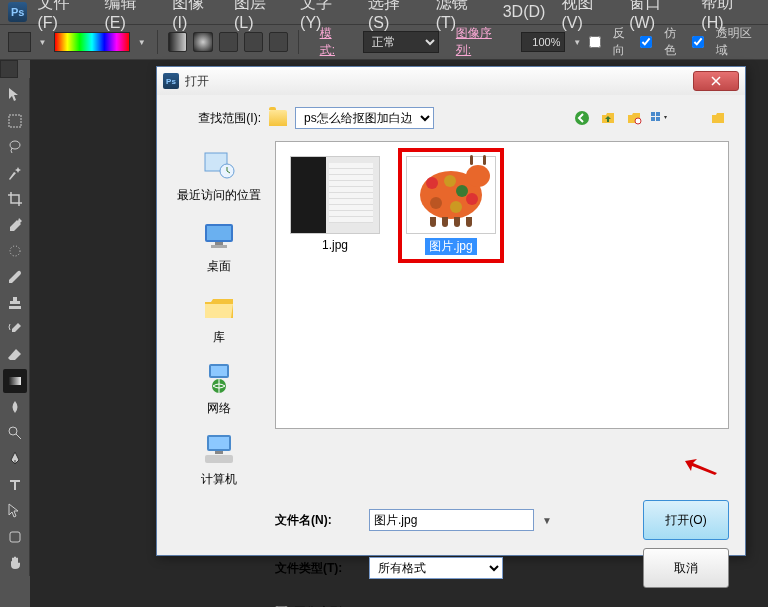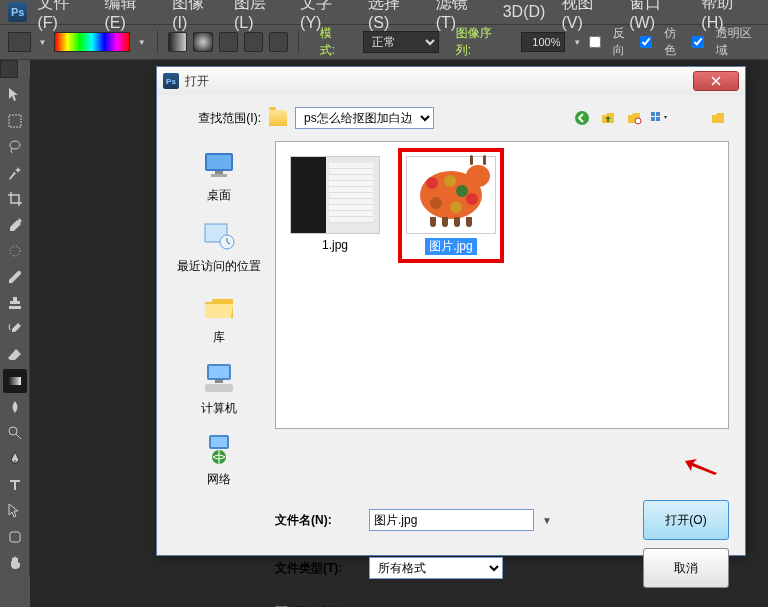--- a/index.html
+++ b/index.html
@@ -16,7 +16,7 @@
 .opt-dropdown { width: 12px; height: 12px; display: inline-flex; align-items: center; justify-content: center; color: #ccc; font-size: 8px; }
 .opt-sep { width: 1px; height: 24px; background: #3a3a3a; margin: 0 4px; }
 .opt-btn { width: 20px; height: 20px; background: #444; border: 1px solid #2a2a2a; border-radius: 2px; }
-.opt-label { color: #bef264; font-size: 12px; margin: 0 11px; }
+.opt-label { color: #f9a8d4; font-size: 12px; margin: 0 11px; text-decoration: underline; }
 .opt-select { background: #333; border: 1px solid #222; color: #ddd; font-size: 12px; padding: 2px 4px; width: 80px; height: 22px; }
 .opt-input { background: #333; border: 1px solid #222; color: #ddd; font-size: 11px; padding: 2px 4px; width: 44px; height: 20px; text-align: right; }
 .opt-checkbox { display: flex; align-items: center; gap: 12px; color: #ccc; font-size: 12px; }

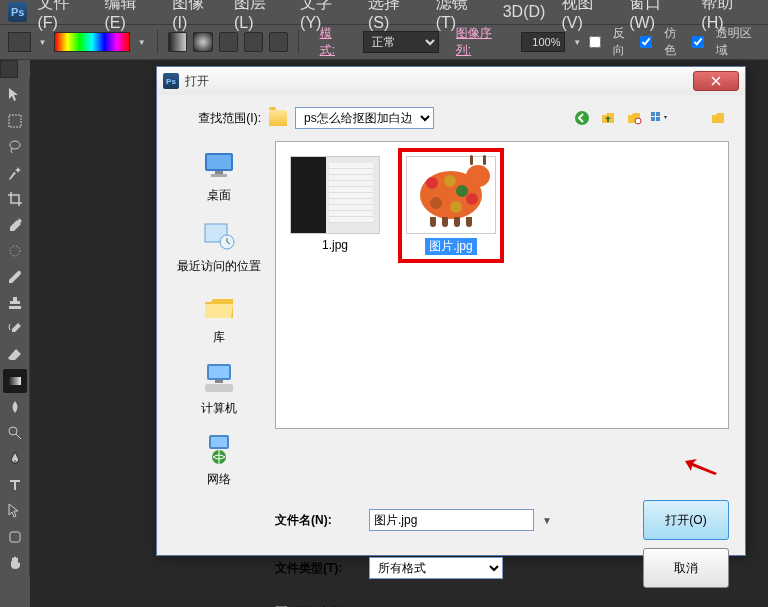--- a/index.html
+++ b/index.html
@@ -300,6 +300,16 @@
       <div class="places-panel">
         <div class="place-item">
           <div class="place-icon">
+              <svg width="36" height="32" viewBox="0 0 36 32">
+                <rect x="4" y="4" width="22" height="18" fill="#cde5f8" stroke="#6aa0d6"></rect>
+                <circle cx="26" cy="22" r="7" fill="#eaf4ff" stroke="#6aa0d6"></circle>
+                <path d="M26 18 L26 22 L29 24" stroke="#3a7a33" fill="none"></path>
+              </svg>
+            </div>
+          <span class="place-label">最近访问的位置</span>
+        </div>
+        <div class="place-item">
+          <div class="place-icon">
               <svg width="36" height="30" viewBox="0 0 36 30">
                 <rect x="4" y="3" width="28" height="18" rx="2" fill="#3a7acc"></rect>
                 <rect x="6" y="5" width="24" height="14" fill="#6ab0f0"></rect>
@@ -308,16 +318,6 @@
               </svg>
             </div>
           <span class="place-label">桌面</span>
-        </div>
-        <div class="place-item">
-          <div class="place-icon">
-              <svg width="36" height="32" viewBox="0 0 36 32">
-                <rect x="4" y="4" width="22" height="18" fill="#cde5f8" stroke="#6aa0d6"></rect>
-                <circle cx="26" cy="22" r="7" fill="#eaf4ff" stroke="#6aa0d6"></circle>
-                <path d="M26 18 L26 22 L29 24" stroke="#3a7a33" fill="none"></path>
-              </svg>
-            </div>
-          <span class="place-label">最近访问的位置</span>
         </div>
         <div class="place-item">
           <div class="place-icon">

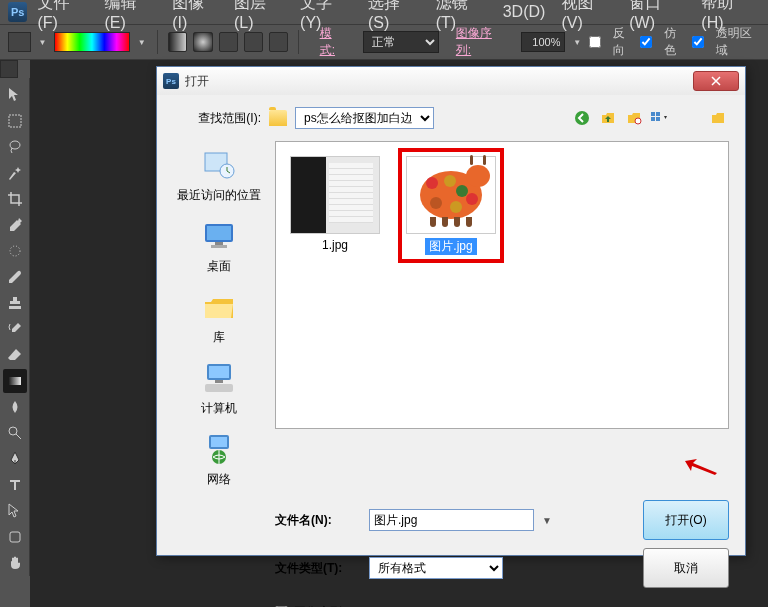--- a/index.html
+++ b/index.html
@@ -331,6 +331,17 @@
         <div class="place-item">
           <div class="place-icon">
               <svg width="36" height="32" viewBox="0 0 36 32">
+                <rect x="8" y="2" width="20" height="14" rx="2" fill="#4a8acc"></rect>
+                <rect x="10" y="4" width="16" height="10" fill="#8cc8ff"></rect>
+                <circle cx="18" cy="24" r="7" fill="#3a9a3a"></circle>
+                <path d="M12 24 Q18 20 24 24 M12 24 Q18 28 24 24 M18 17 L18 31" stroke="#fff" fill="none"></path>
+              </svg>
+            </div>
+          <span class="place-label">网络</span>
+        </div>
+        <div class="place-item">
+          <div class="place-icon">
+              <svg width="36" height="32" viewBox="0 0 36 32">
                 <rect x="6" y="2" width="24" height="16" rx="2" fill="#4a8acc"></rect>
                 <rect x="8" y="4" width="20" height="12" fill="#8cc8ff"></rect>
                 <rect x="14" y="18" width="8" height="3" fill="#888"></rect>
@@ -338,17 +349,6 @@
               </svg>
             </div>
           <span class="place-label">计算机</span>
-        </div>
-        <div class="place-item">
-          <div class="place-icon">
-              <svg width="36" height="32" viewBox="0 0 36 32">
-                <rect x="8" y="2" width="20" height="14" rx="2" fill="#4a8acc"></rect>
-                <rect x="10" y="4" width="16" height="10" fill="#8cc8ff"></rect>
-                <circle cx="18" cy="24" r="7" fill="#3a9a3a"></circle>
-                <path d="M12 24 Q18 20 24 24 M12 24 Q18 28 24 24 M18 17 L18 31" stroke="#fff" fill="none"></path>
-              </svg>
-            </div>
-          <span class="place-label">网络</span>
         </div>
       </div>
 

